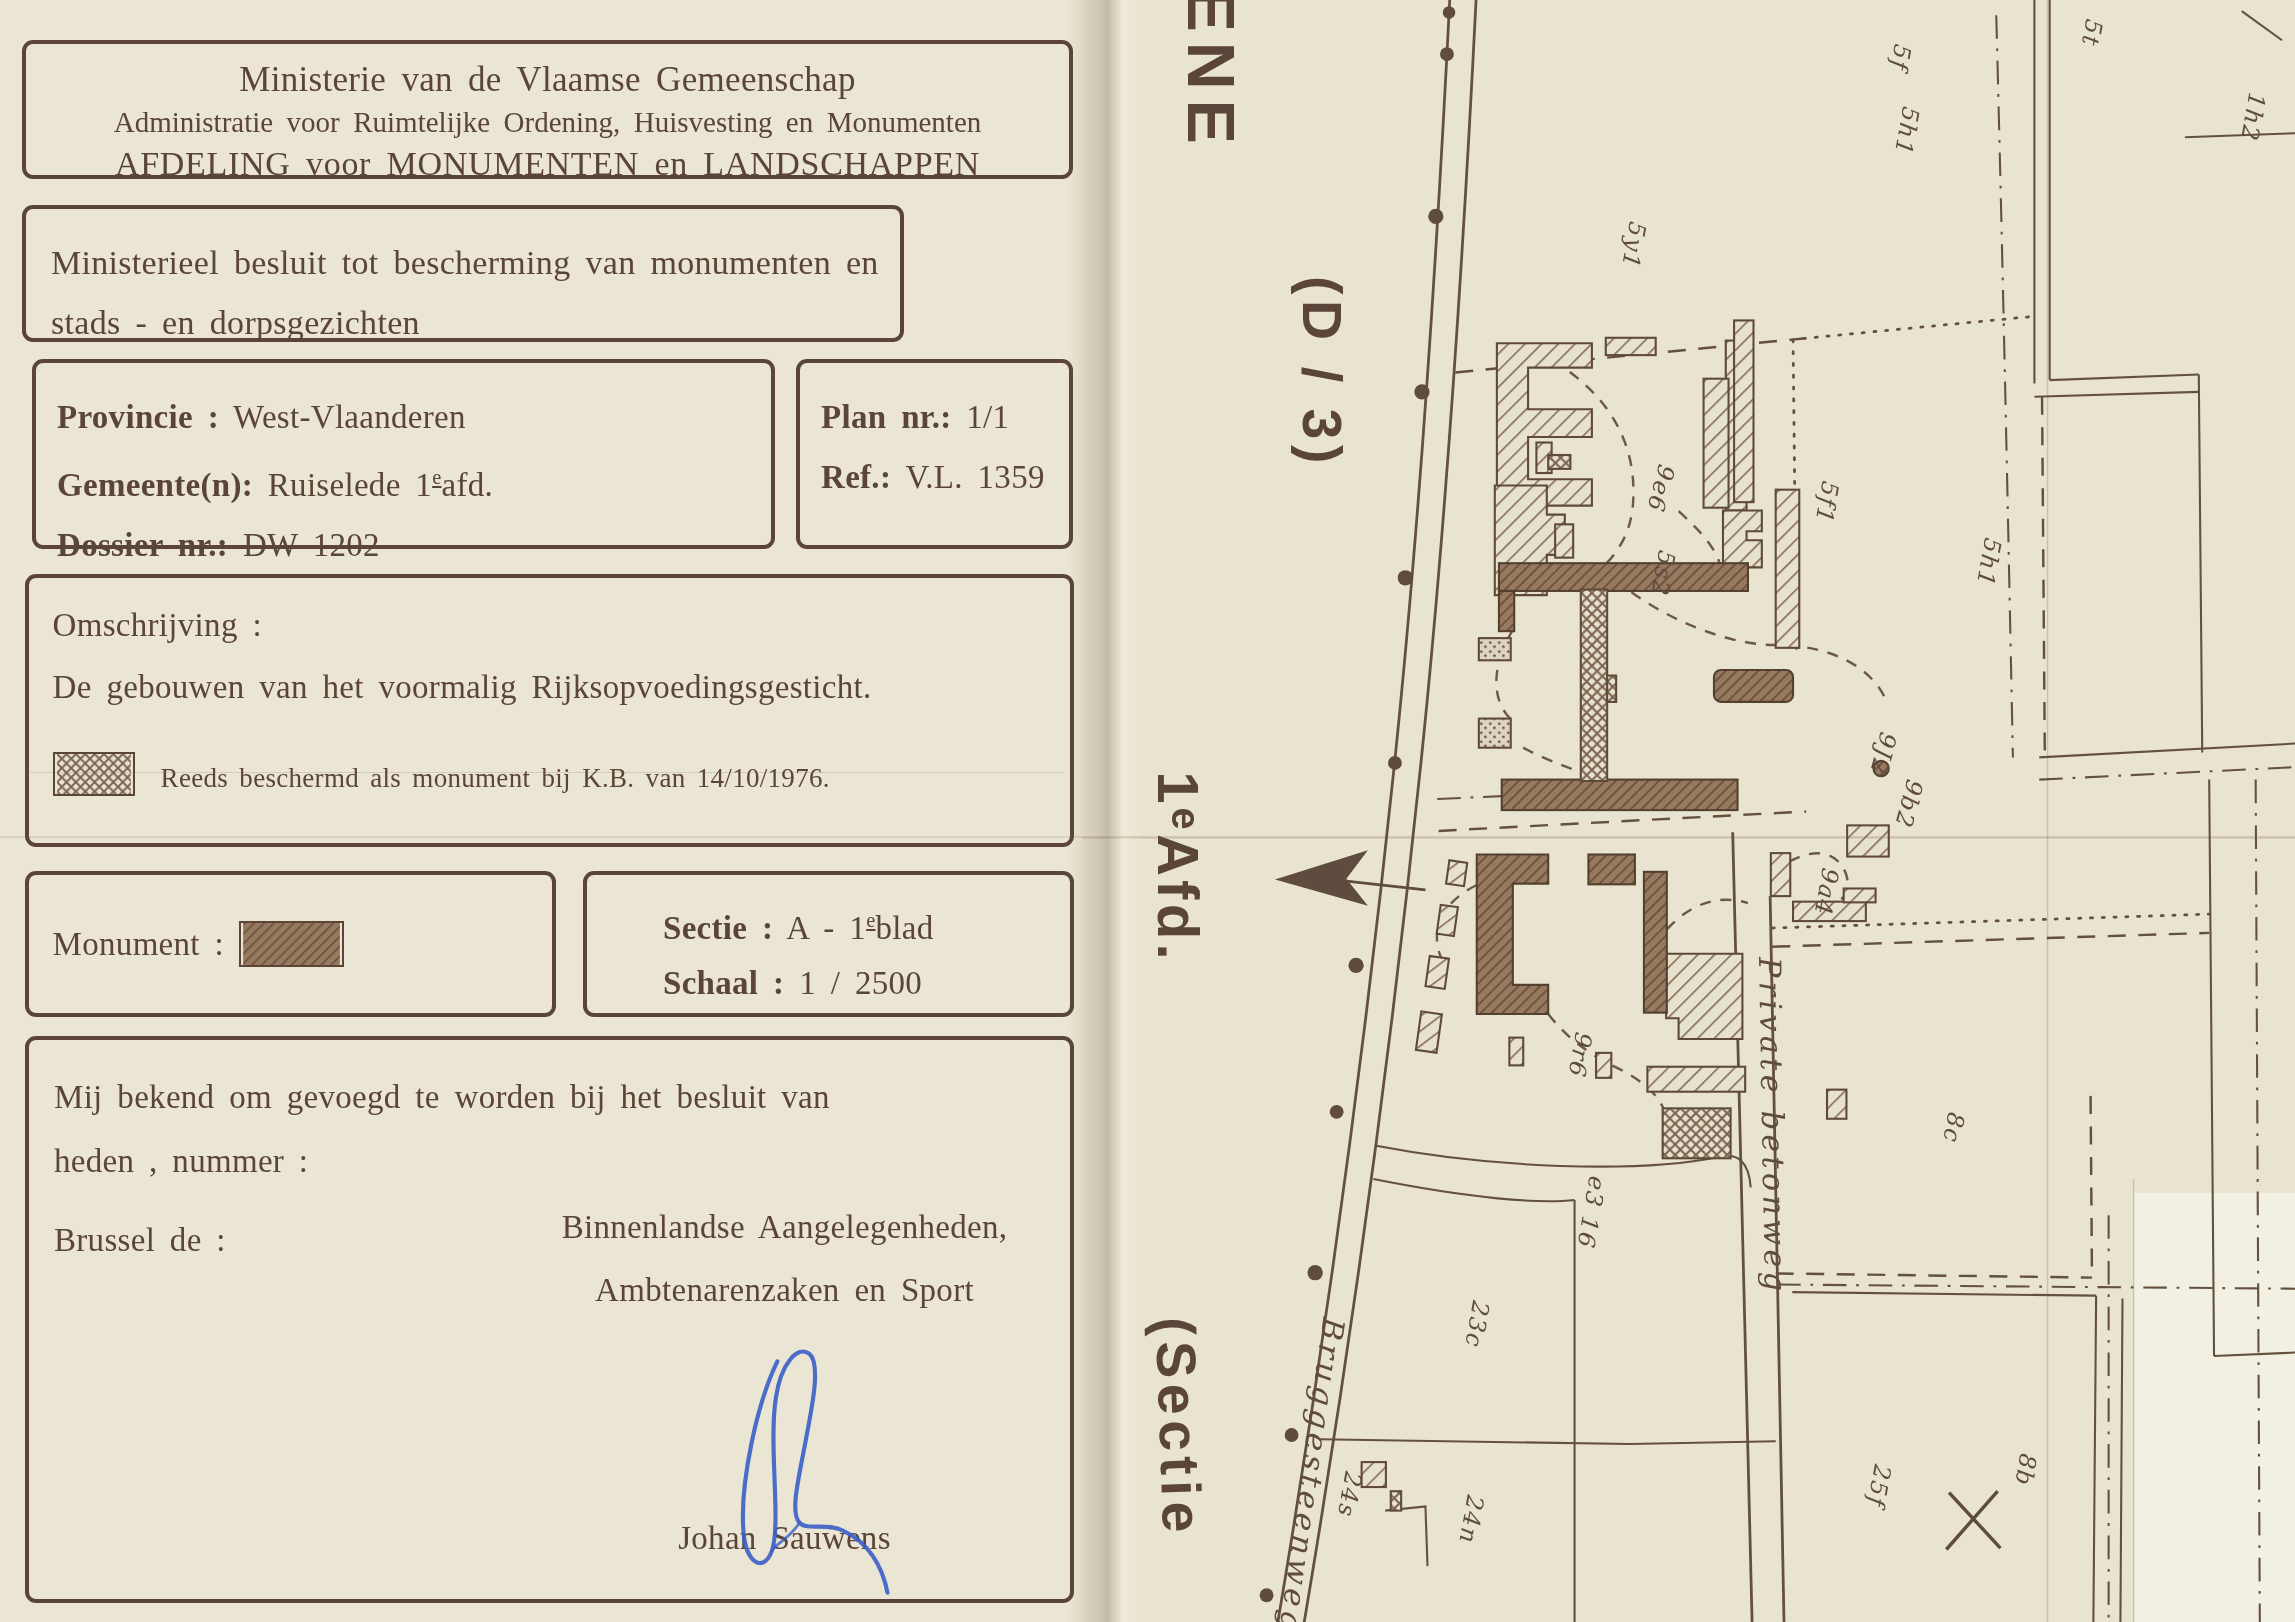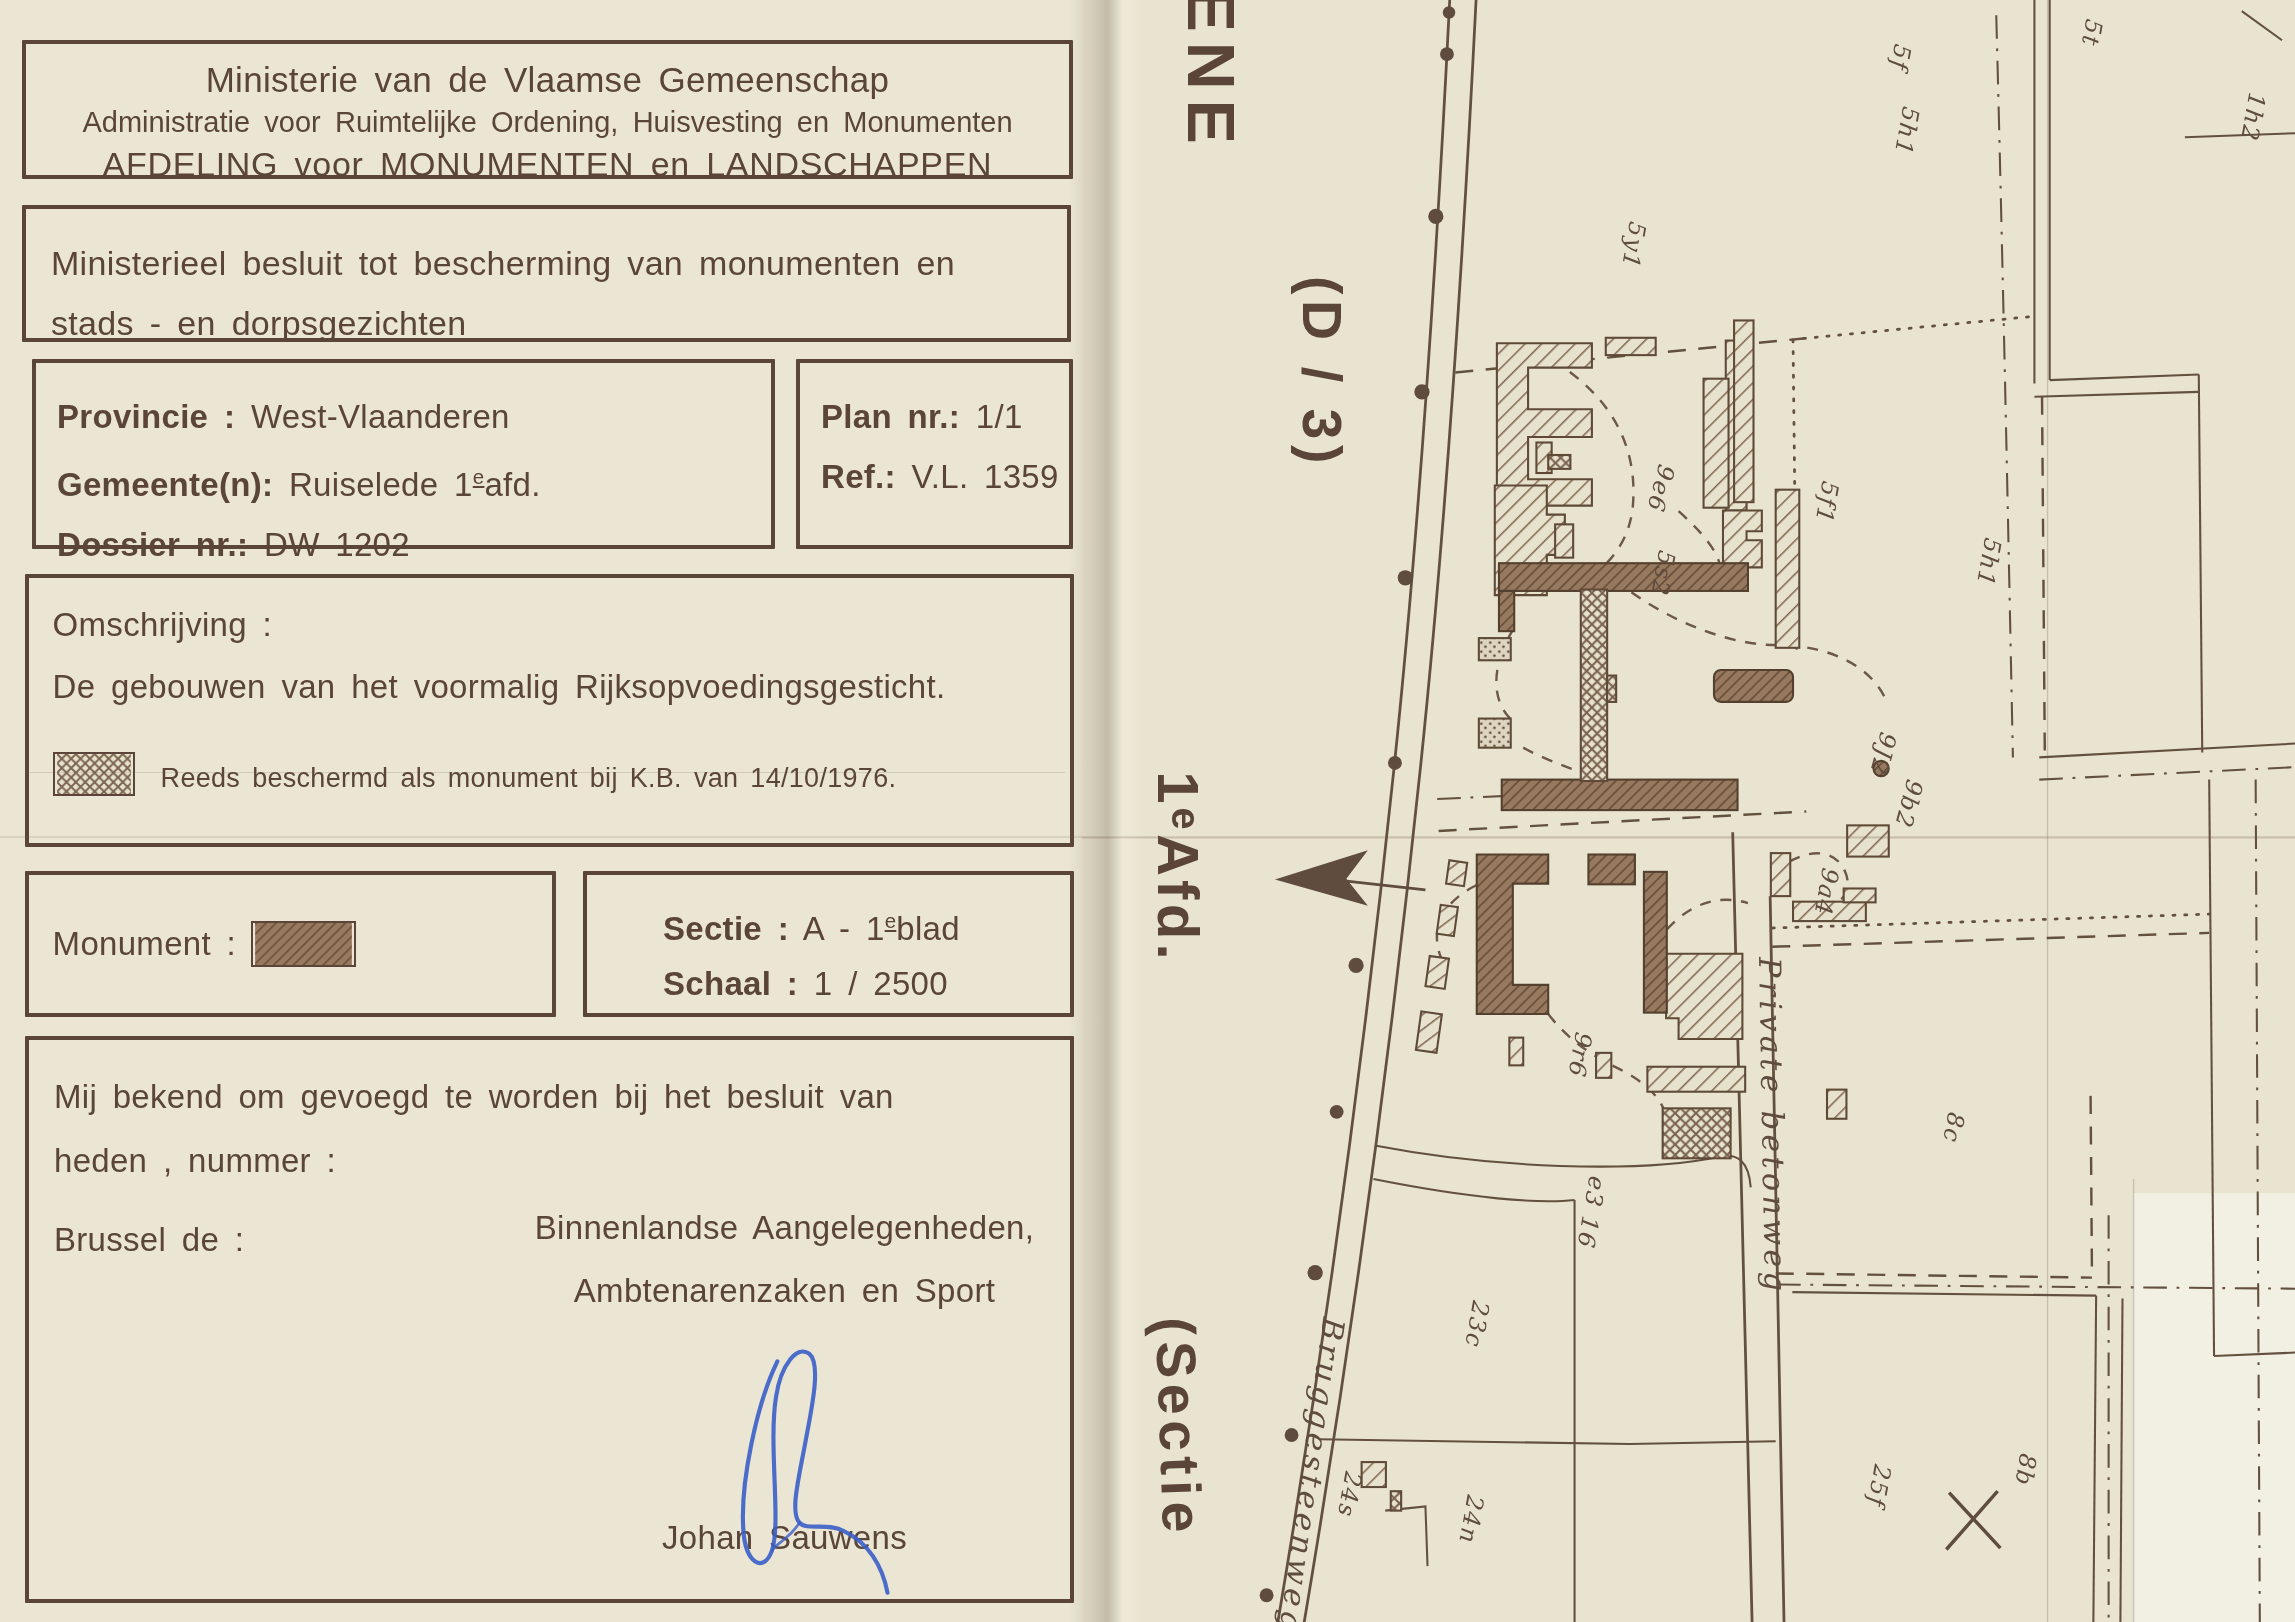--- a/index.html
+++ b/index.html
@@ -8,7 +8,7 @@
   *{margin:0;padding:0;box-sizing:border-box;}
   html,body{width:2295px;height:1623px;overflow:hidden;}
   body{background:var(--paper);font-family:"Liberation Sans",sans-serif;color:var(--ink);position:relative;}
-  .box{position:absolute;border:4.9px solid var(--ink);border-radius:1px;}
+  .box{position:absolute;border:4.9px solid var(--ink);border-radius:11px;font-family:Liberation Serif, serif;}
   .t{color:var(--ink);letter-spacing:0.3px;word-spacing:6.2px;line-height:1.3;}
   .lbl{font-weight:700;}
   .sup{vertical-align:super;font-size:.62em;text-decoration:underline;}

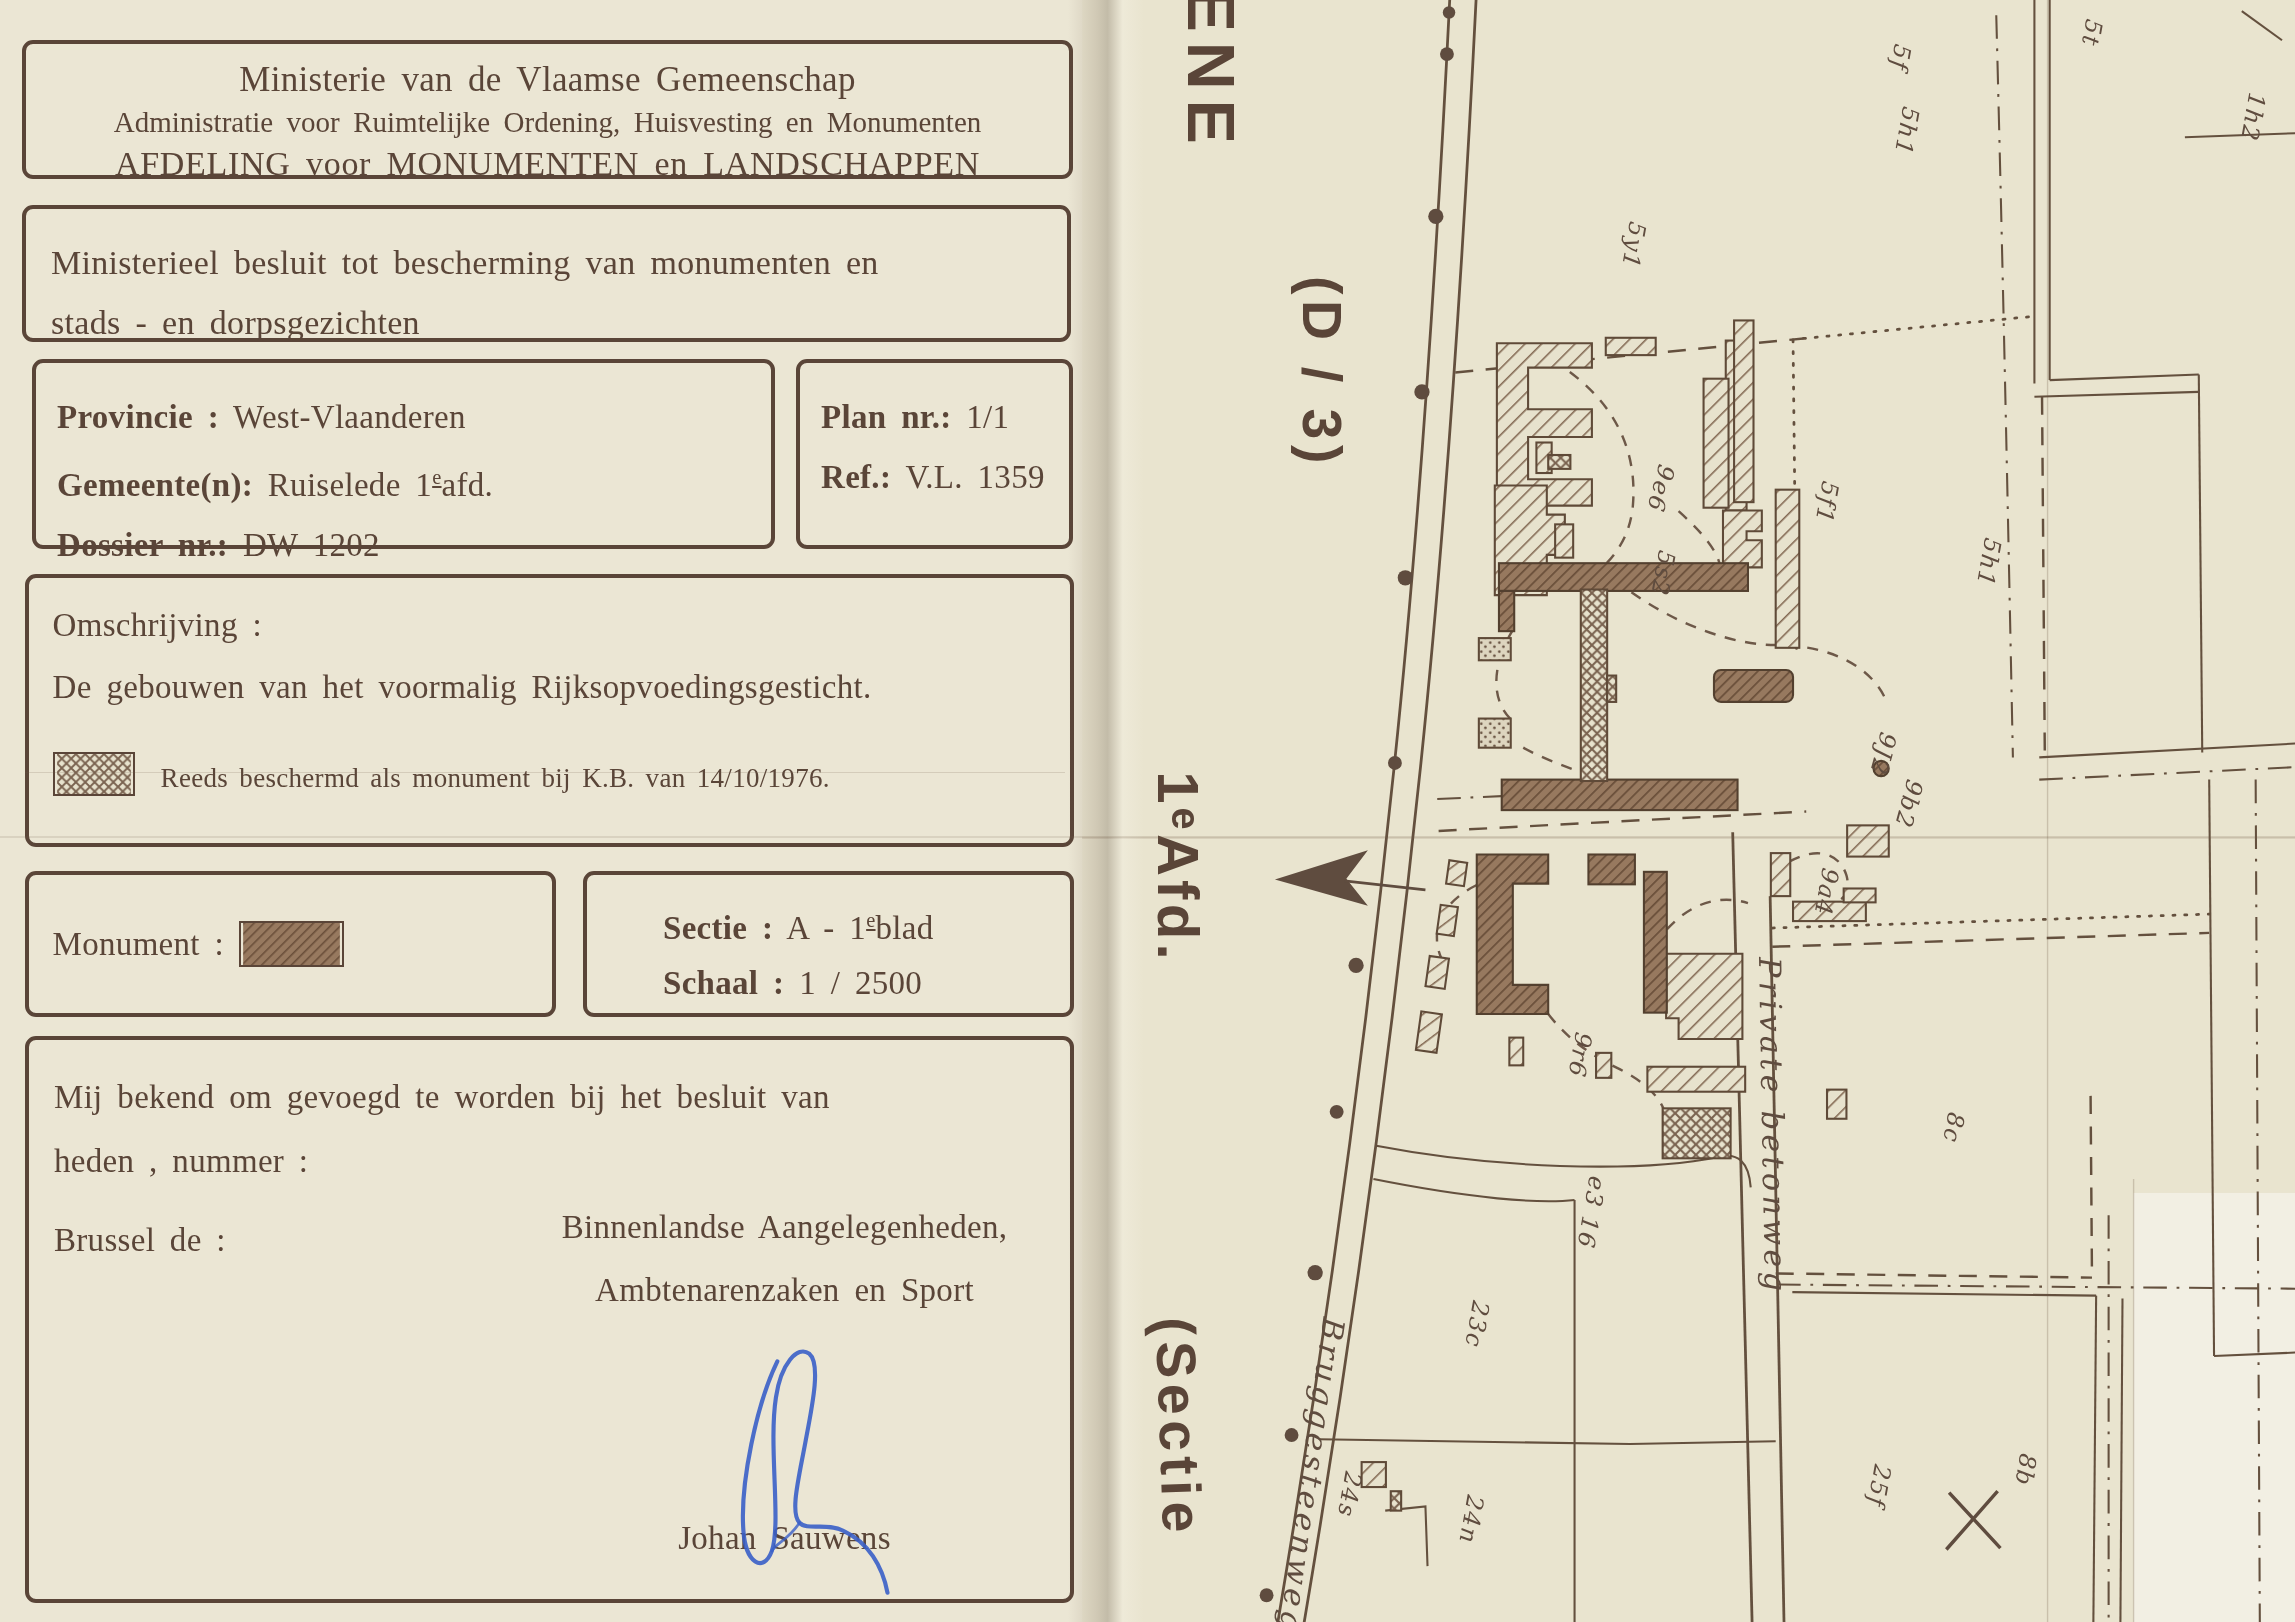--- a/index.html
+++ b/index.html
@@ -19,7 +19,7 @@
   #box-header .l3{font-size:34px;letter-spacing:0.7px;}
   #box-header div{line-height:42px;}
   
-  #box-decree{left:22px;top:205px;width:1049px;height:137px;padding:23.6px 0 0 25px;font-size:34px;}
+  #box-decree{left:22px;top:205px;width:882px;height:137px;padding:23.6px 0 0 25px;font-size:34px;}
   #box-decree div{line-height:60px;}
   
   #box-prov{left:32px;top:359px;width:743px;height:190px;padding:23.6px 0 0 21px;font-size:33px;}

